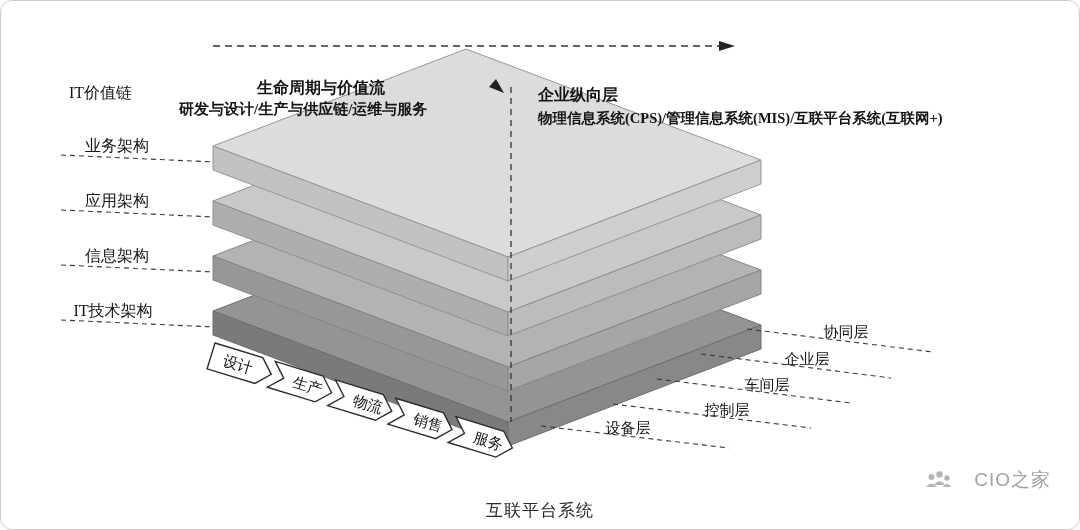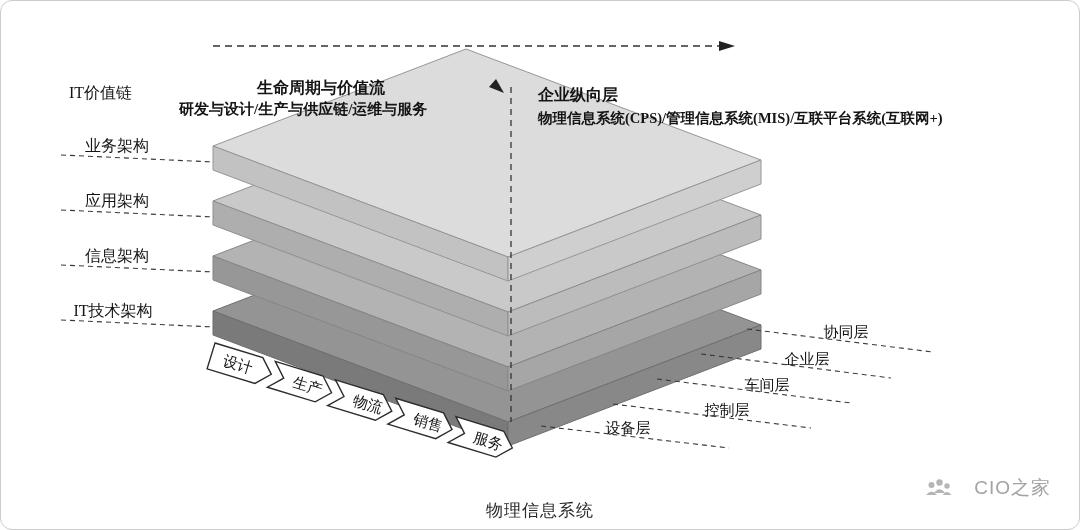--- a/index.html
+++ b/index.html
@@ -16,7 +16,7 @@
     font-size:17px; letter-spacing:1px; color:#2a2a2a;
   }
   .watermark {
-    position:absolute; right:28px; bottom:28px; display:flex; align-items:center; gap:21px;
+    position:absolute; right:28px; bottom:36px; display:flex; align-items:center; gap:21px;
     font-family:"Liberation Sans","DejaVu Sans",sans-serif;
     font-size:19px; color:#a3a3a3; letter-spacing:1px;
   }

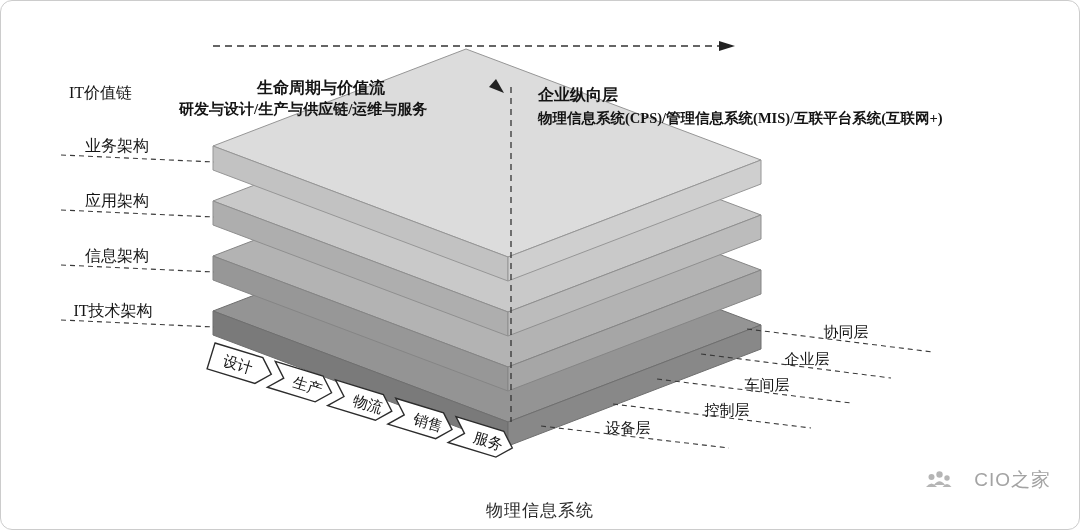--- a/index.html
+++ b/index.html
@@ -97,7 +97,7 @@
   </svg>
 
   
-  <div class="caption">物理信息系统</div>
+  <div class="caption">互联平台系统</div>
 
   
   <div class="watermark">

